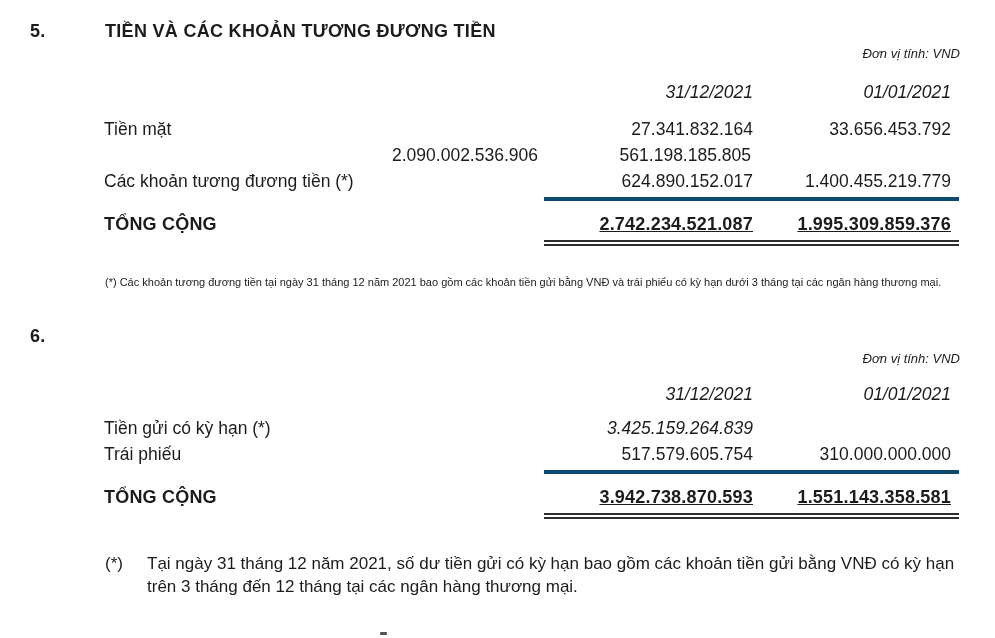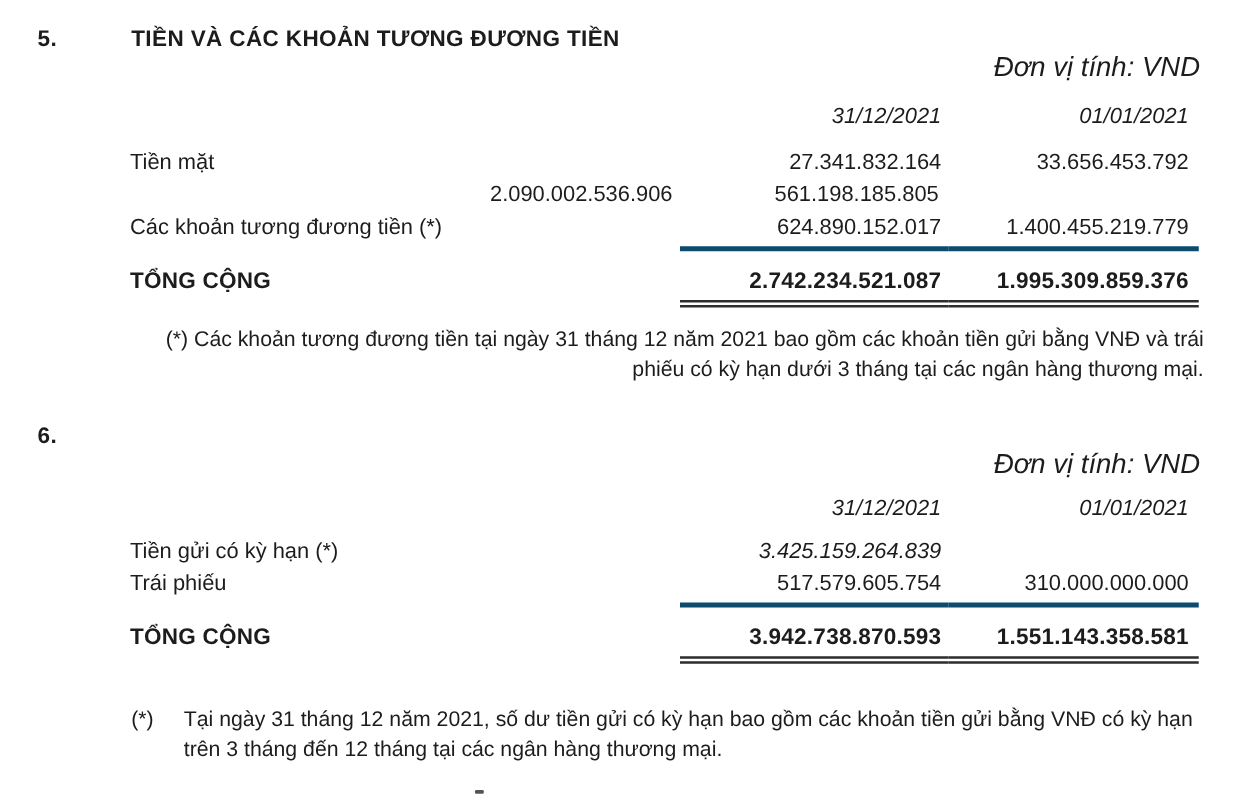--- a/index.html
+++ b/index.html
@@ -44,7 +44,7 @@
     margin-top: 2px;
     text-align: right;
     font-style: italic;
-    font-size: 22px;
+    font-size: 13px;
     line-height: 20px;
   }
 

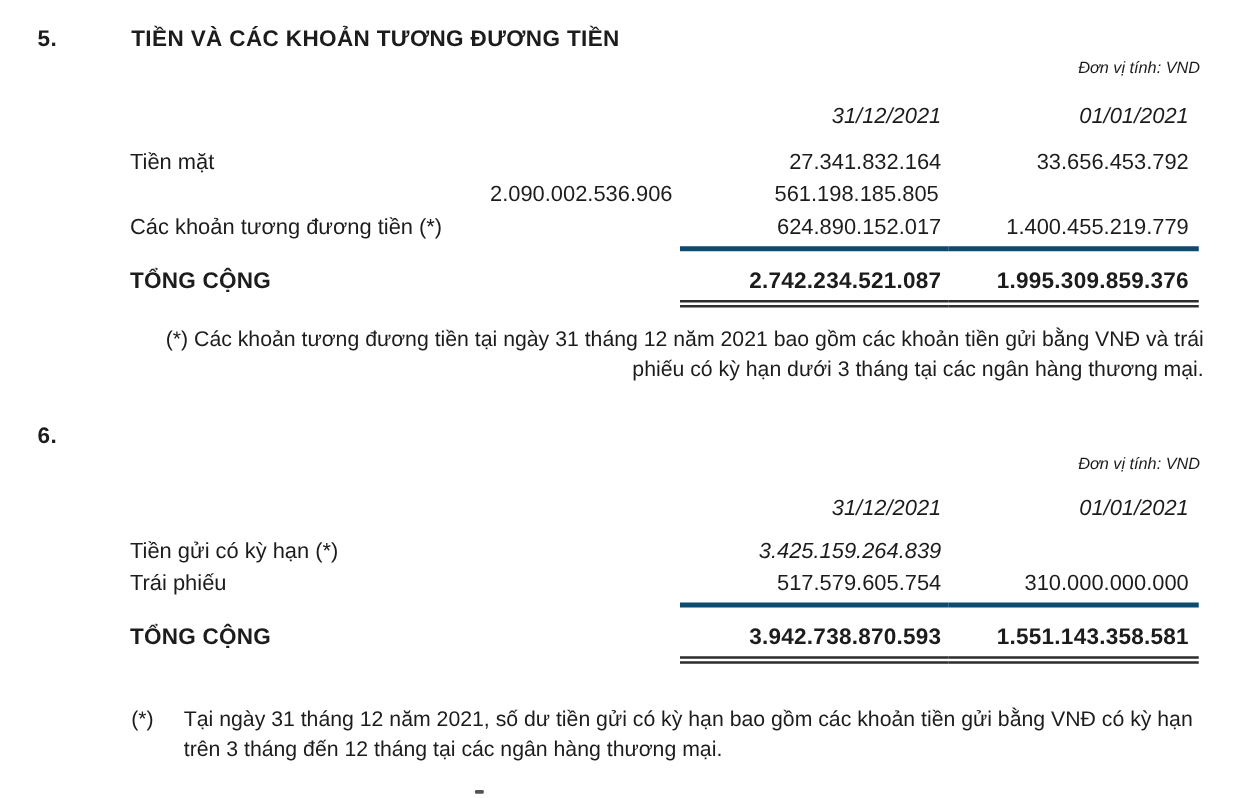--- a/index.html
+++ b/index.html
@@ -76,6 +76,7 @@
   .dblrule {
     border-bottom: 6px double #2d2d2d;
     padding-bottom: 3px;
+    text-decoration: underline;
   }
 
   

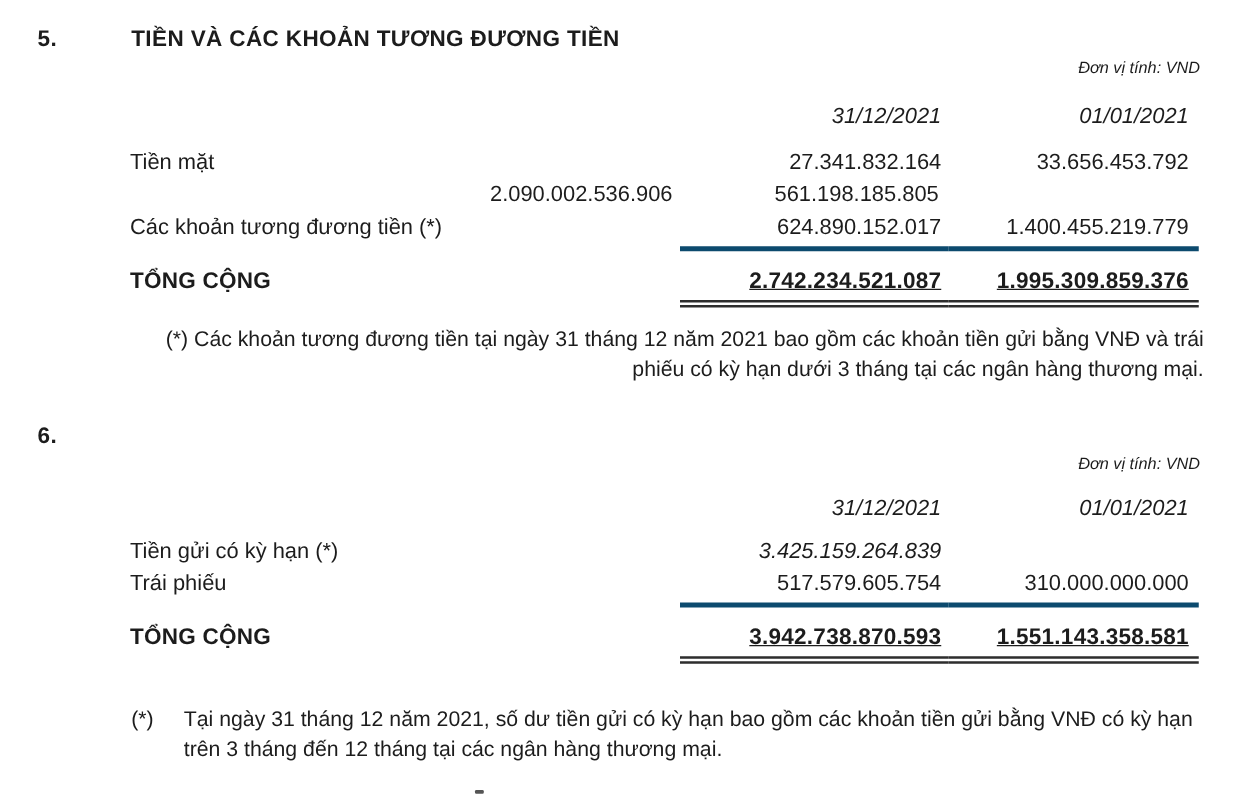--- a/index.html
+++ b/index.html
@@ -83,10 +83,9 @@
   .footnote {
     margin-left: 75px;
     width: 858px;
-    font-size: 17px;
+    font-size: 11px;
     line-height: 23.5px;
-    margin-top: 14px;
-    text-align: right;
+    margin-top: 25px;
   }
   .footnote-hang {
     display: flex;

